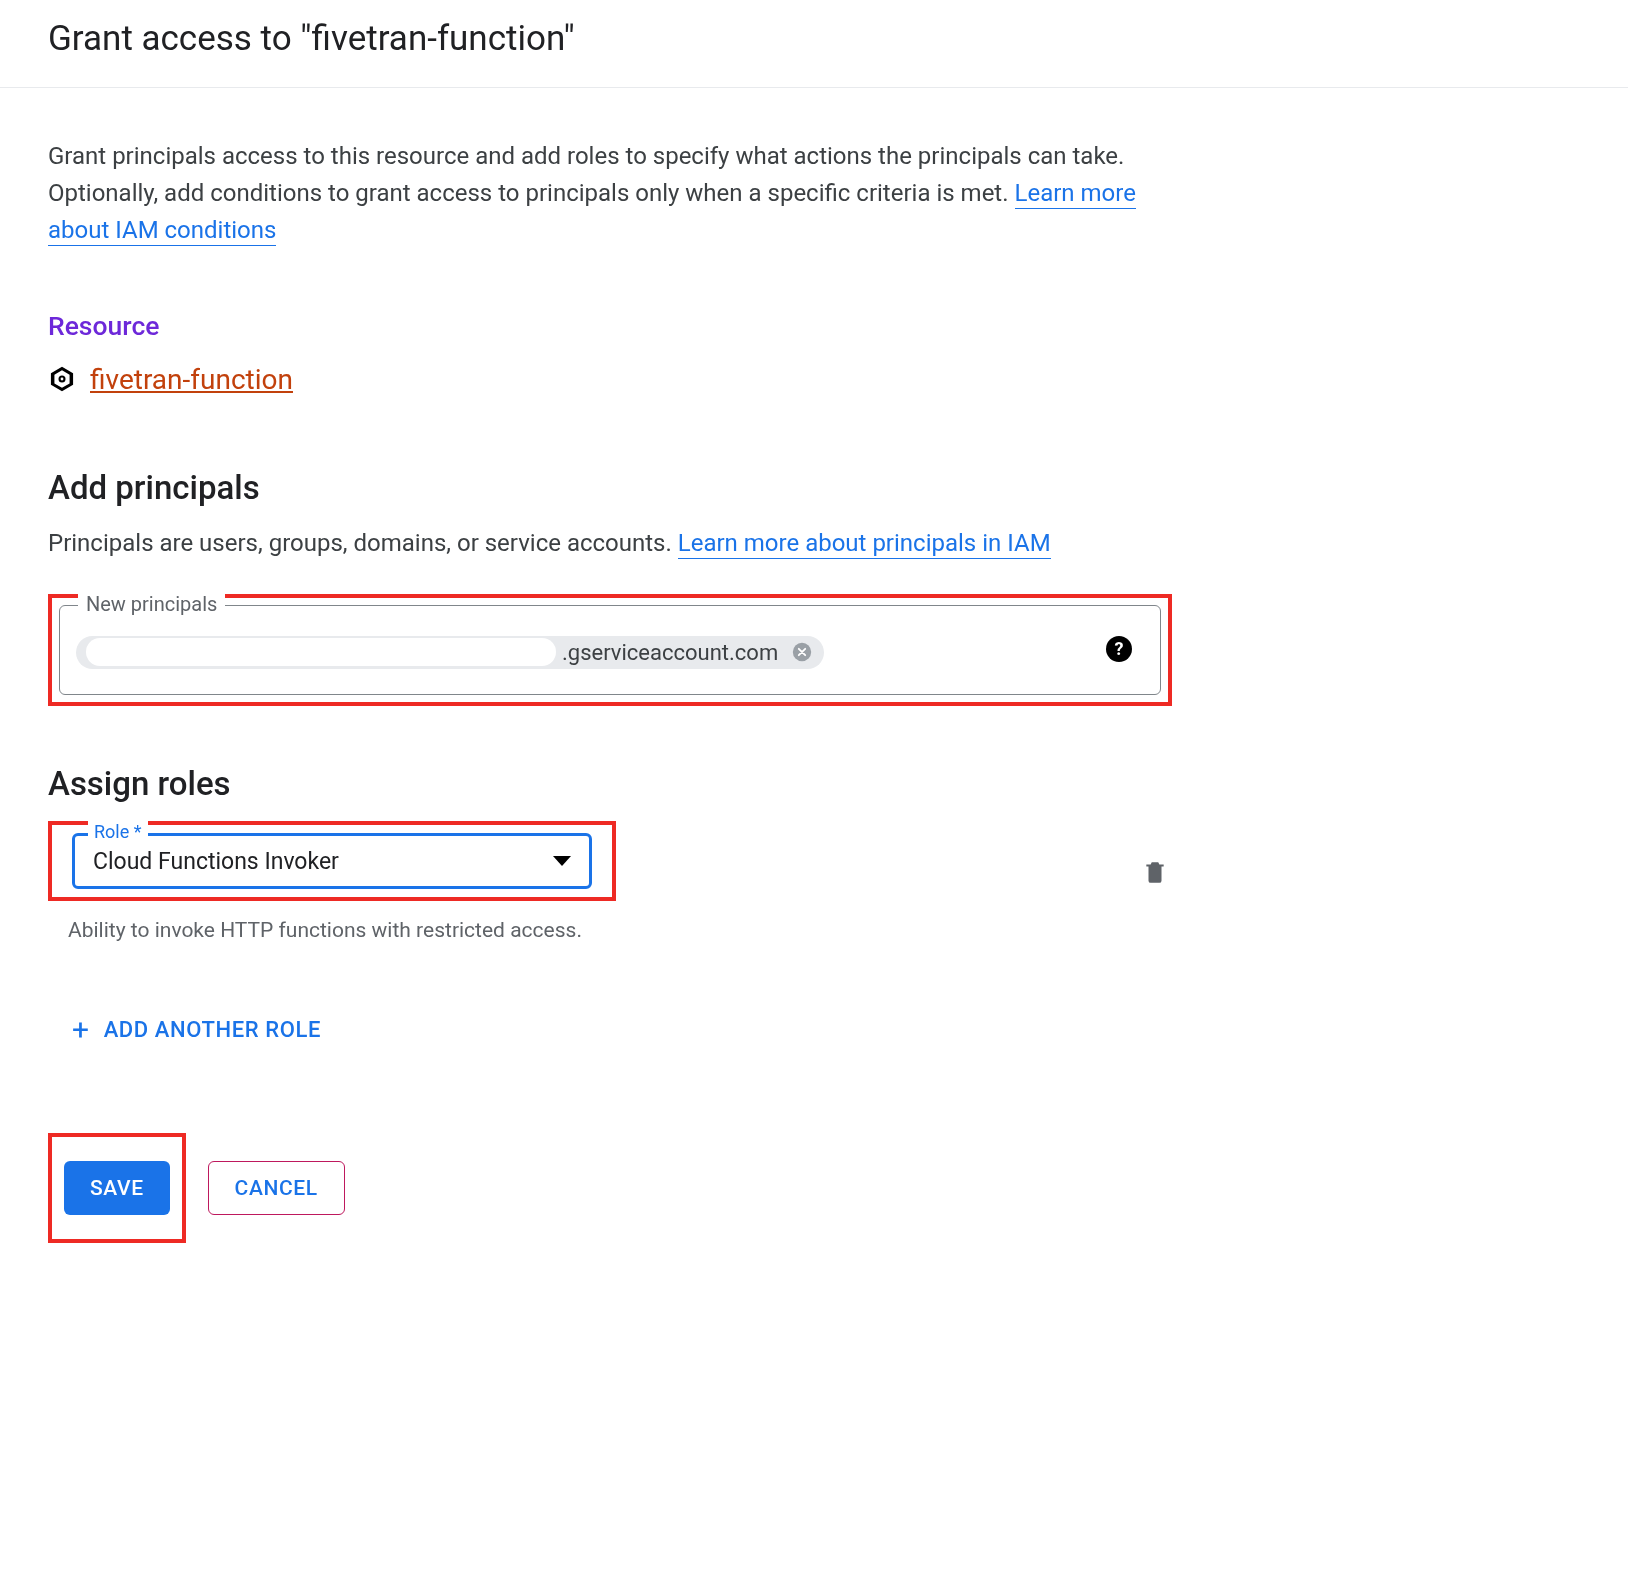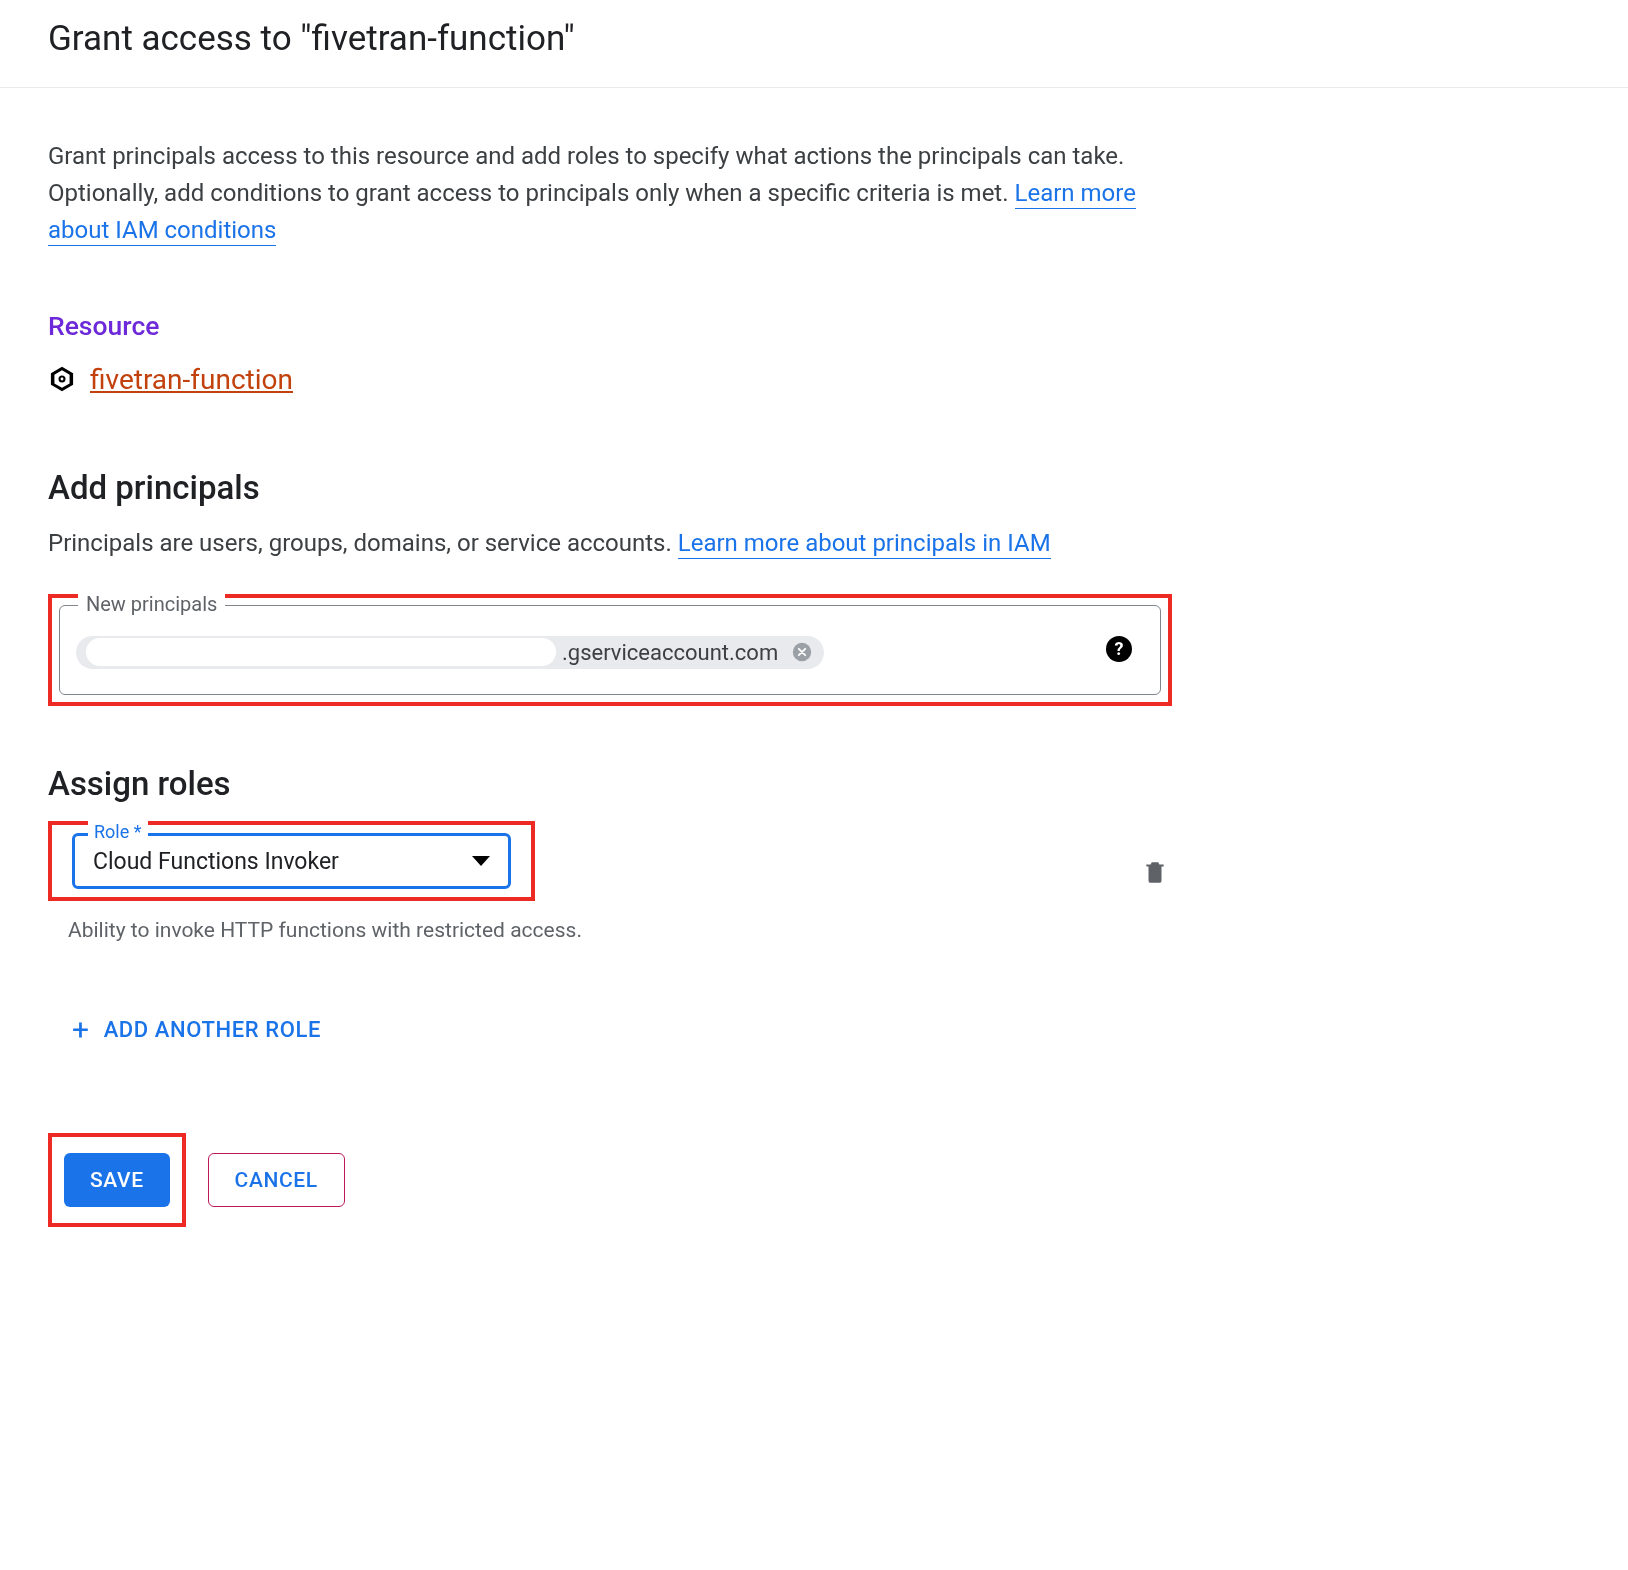--- a/index.html
+++ b/index.html
@@ -135,7 +135,7 @@
     color: #1a73e8;
   }
   .role-select {
-    width: 439px; height: 56px;
+    width: 520px; height: 56px;
     border: 3px solid #1a73e8;
     border-radius: 6px;
     display: flex; align-items: center; justify-content: space-between;

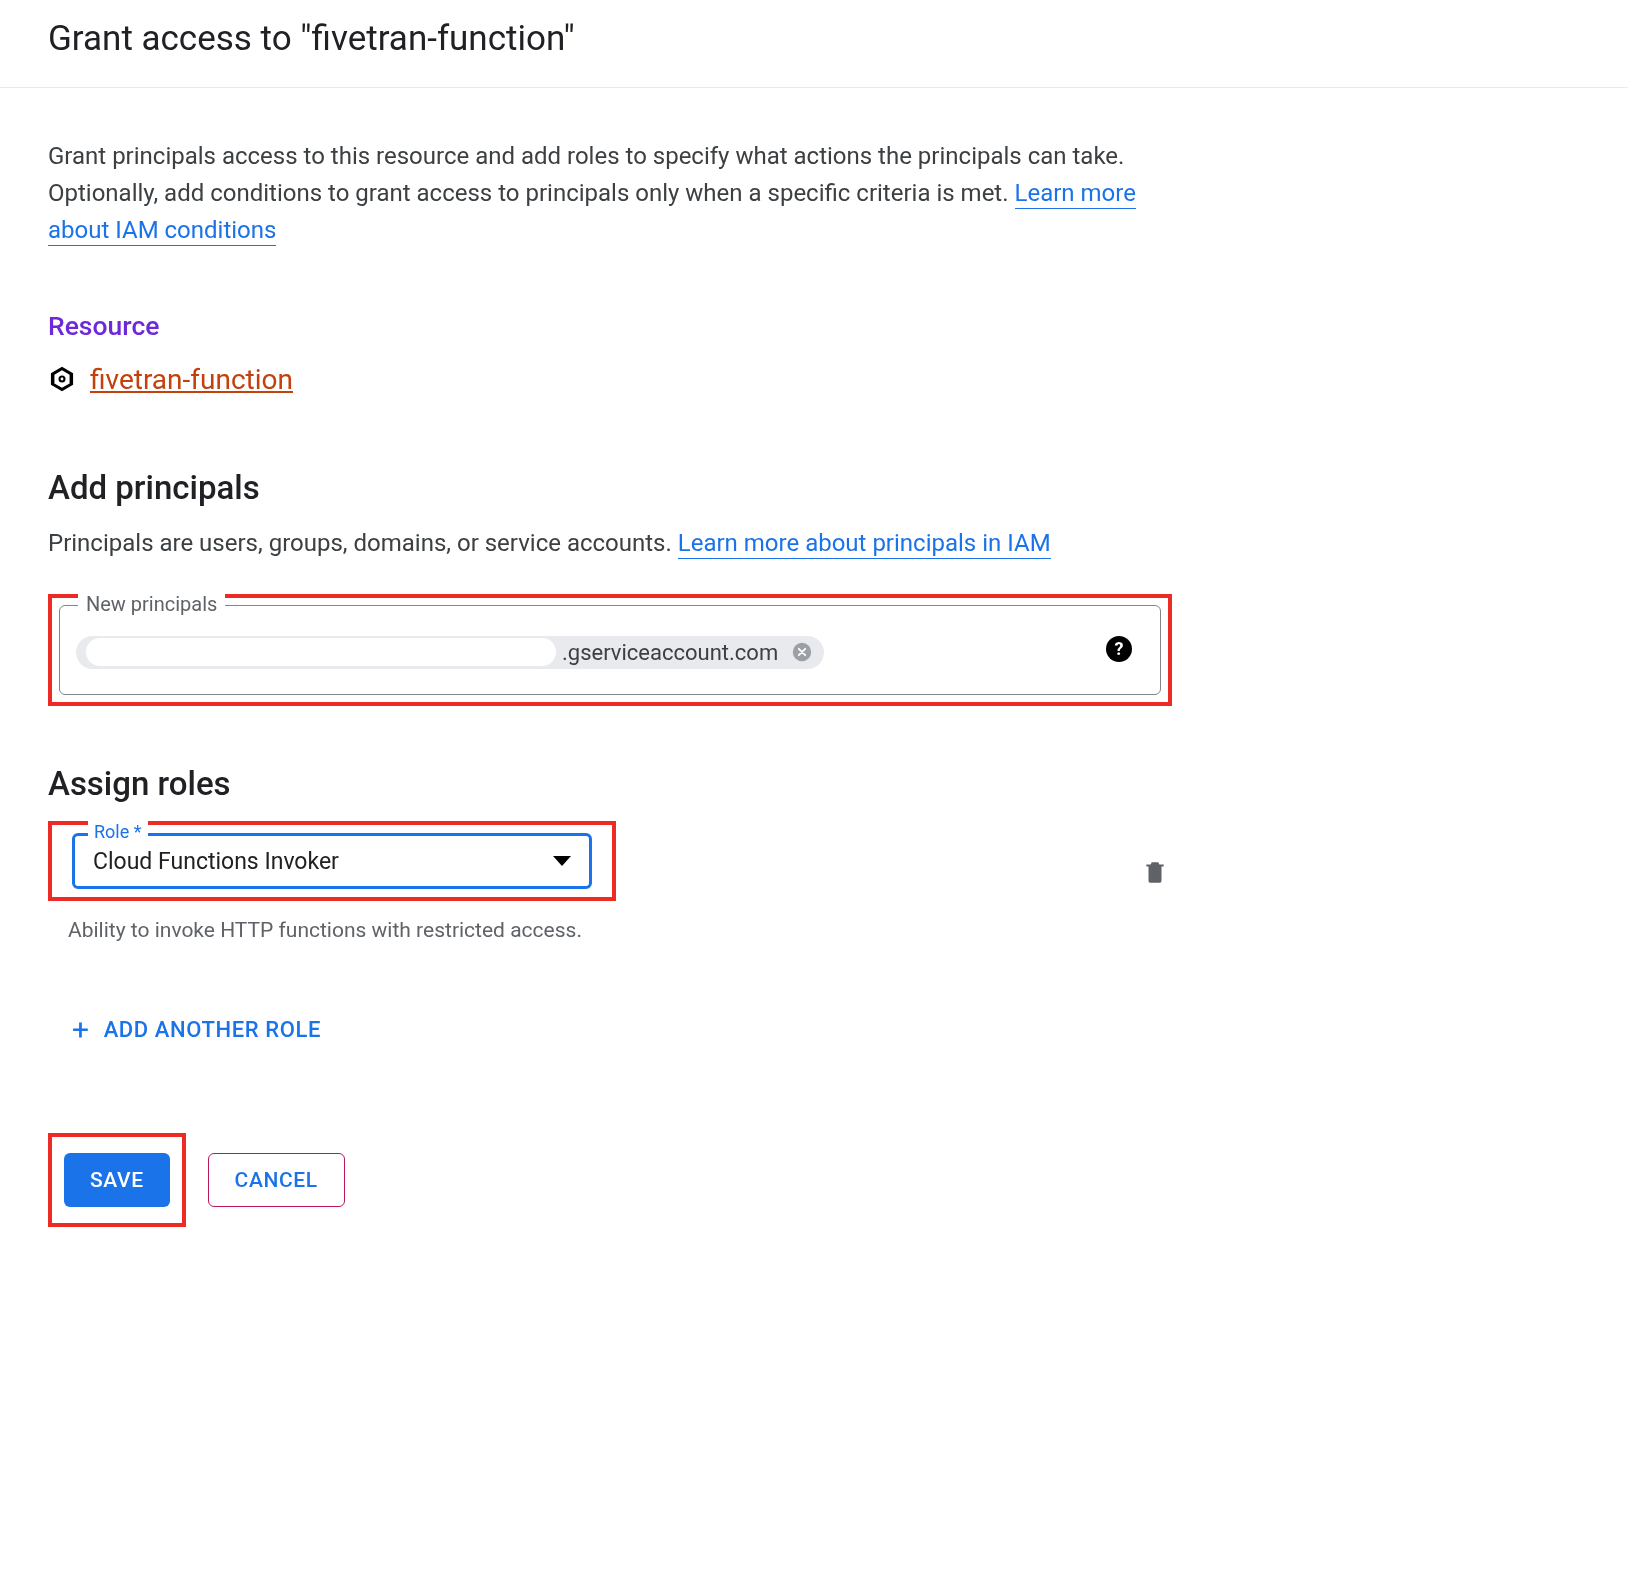--- a/index.html
+++ b/index.html
@@ -180,7 +180,7 @@
   }
   .red-box-3 {
     border: 4px solid #ee2a24;
-    padding: 16px 12px;
+    padding: 24px 12px;
     display: inline-block;
   }
   .btn {

